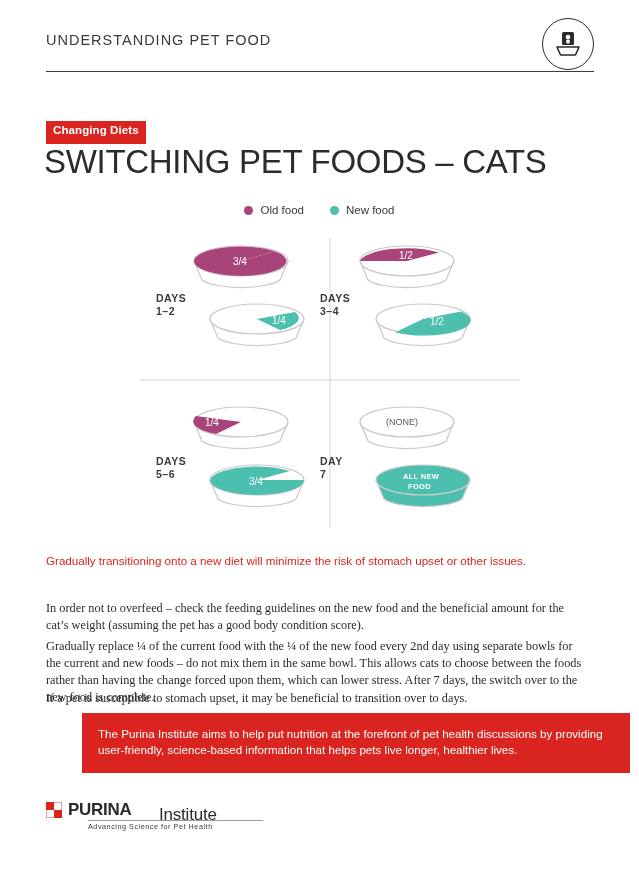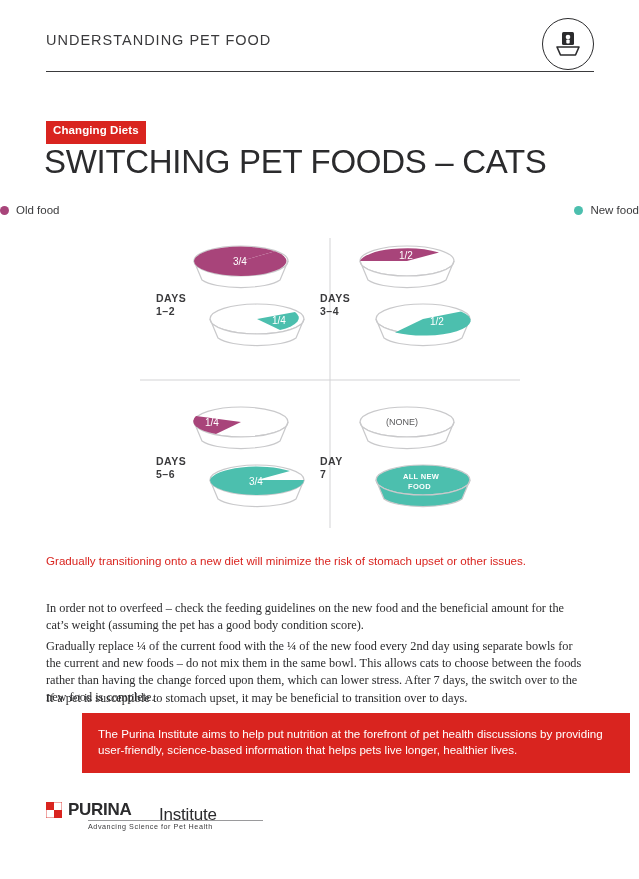--- a/index.html
+++ b/index.html
@@ -97,7 +97,7 @@
     top: 204px;
     width: 639px;
     display: flex;
-    justify-content: space-between;
+    justify-content: center;
     gap: 26px;
     align-items: center;
   }

